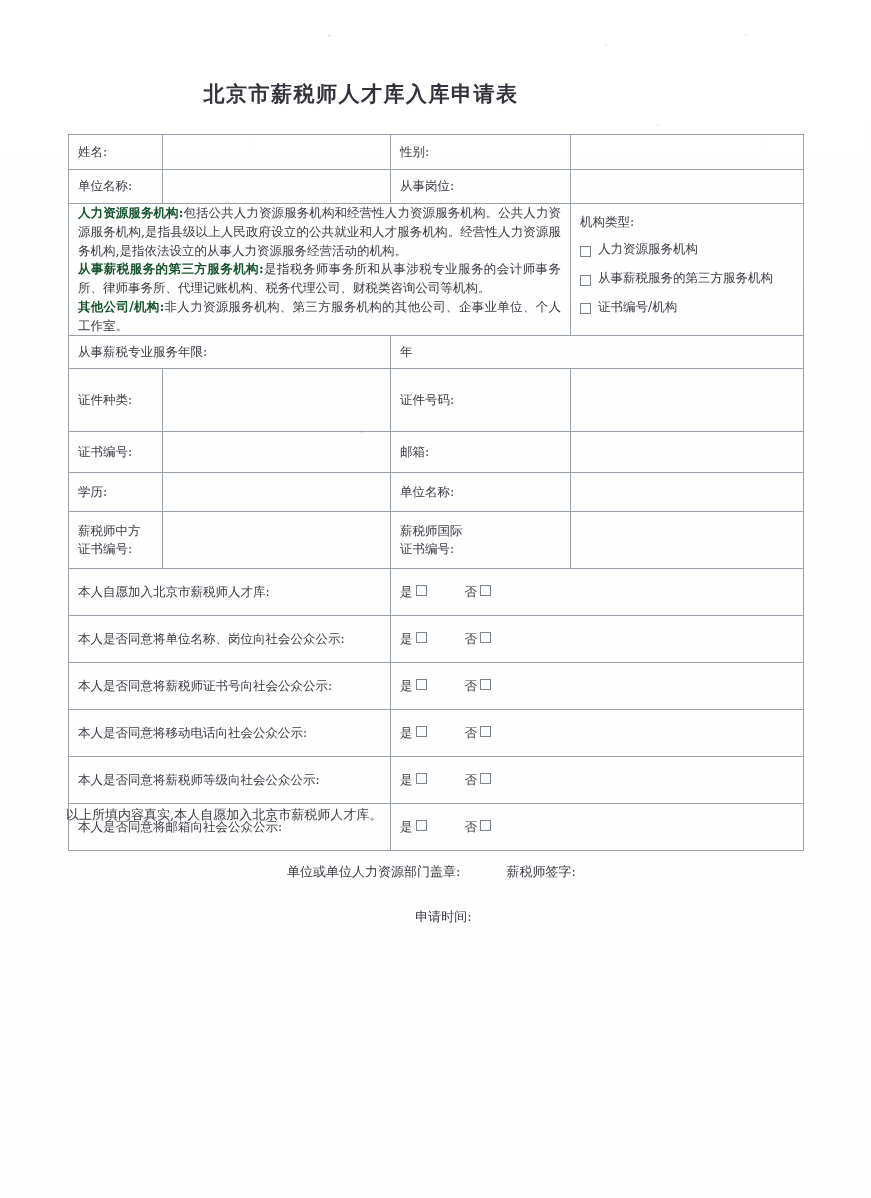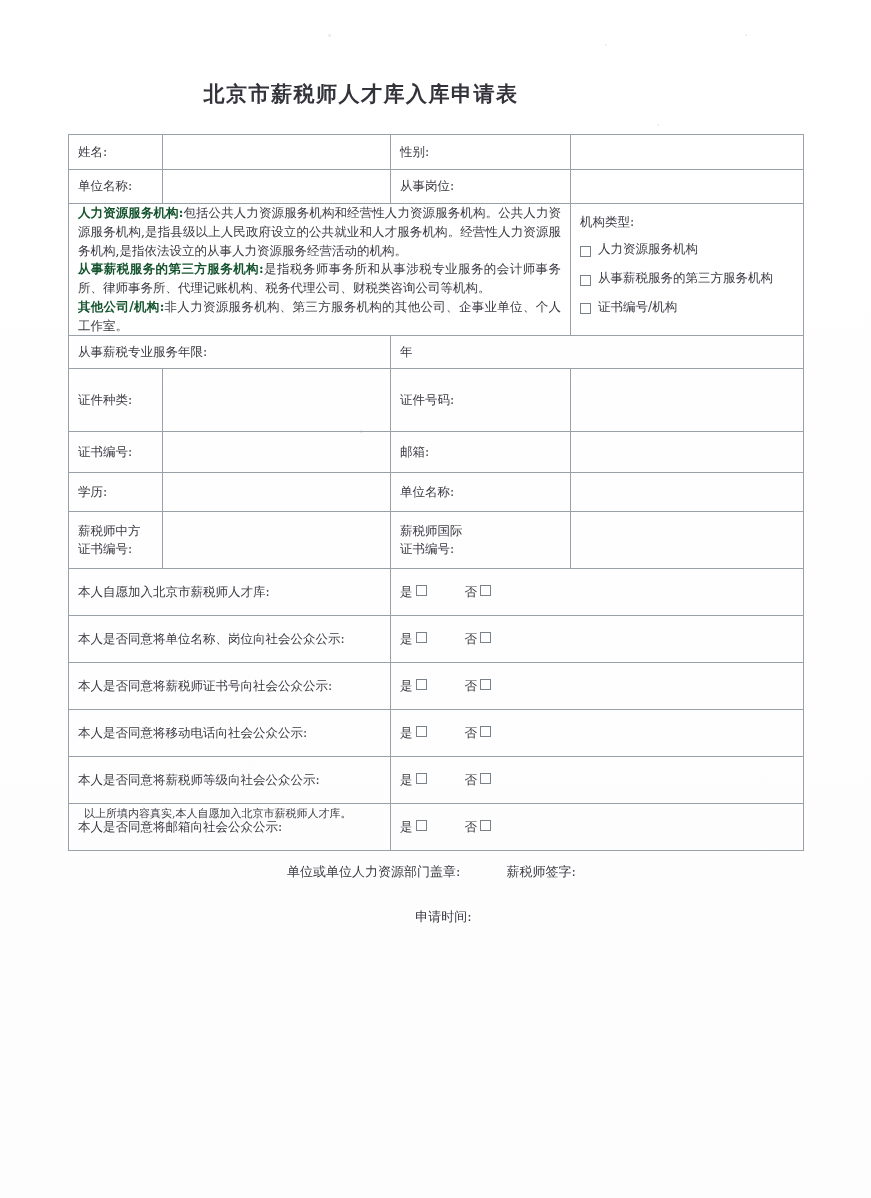--- a/index.html
+++ b/index.html
@@ -135,10 +135,10 @@
 
   .statement {
     position: absolute;
-    left: 84px;
+    left: 66px;
     top: 806px;
     font-family: "DejaVu Serif", "Liberation Serif", serif;
-    font-size: 11px;
+    font-size: 13px;
     color: #3a3a42;
   }
   .sign-row {

